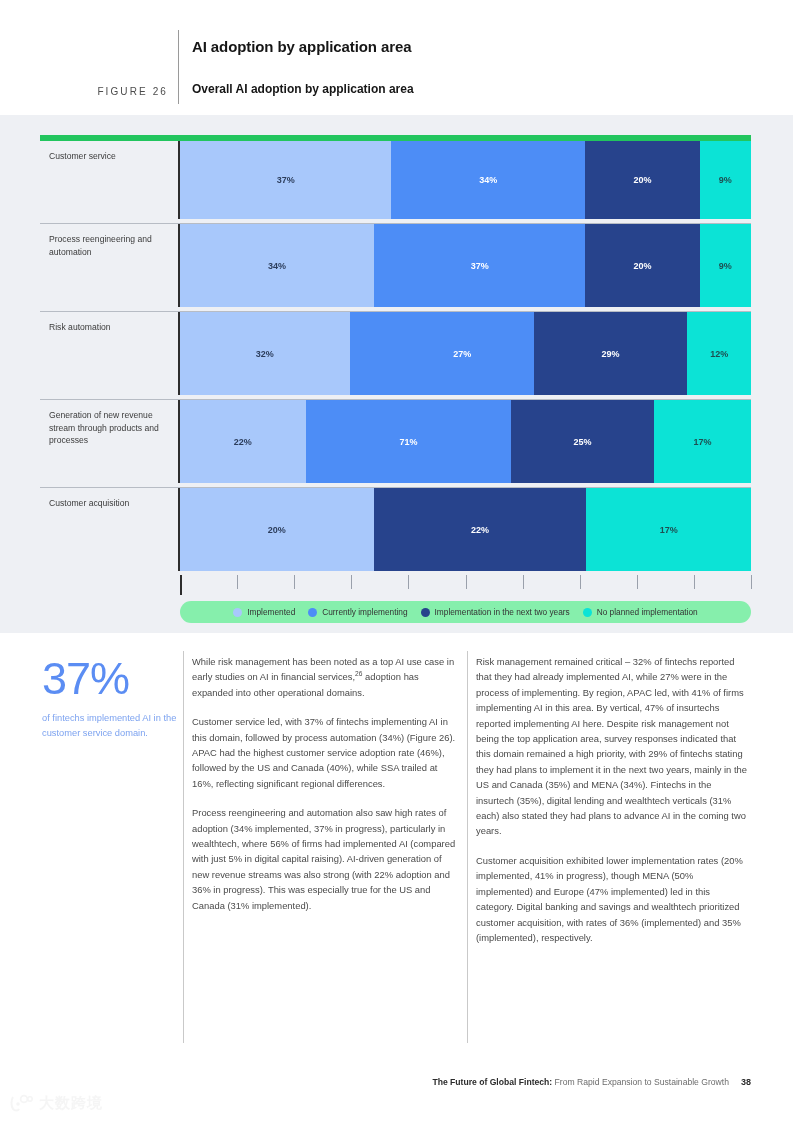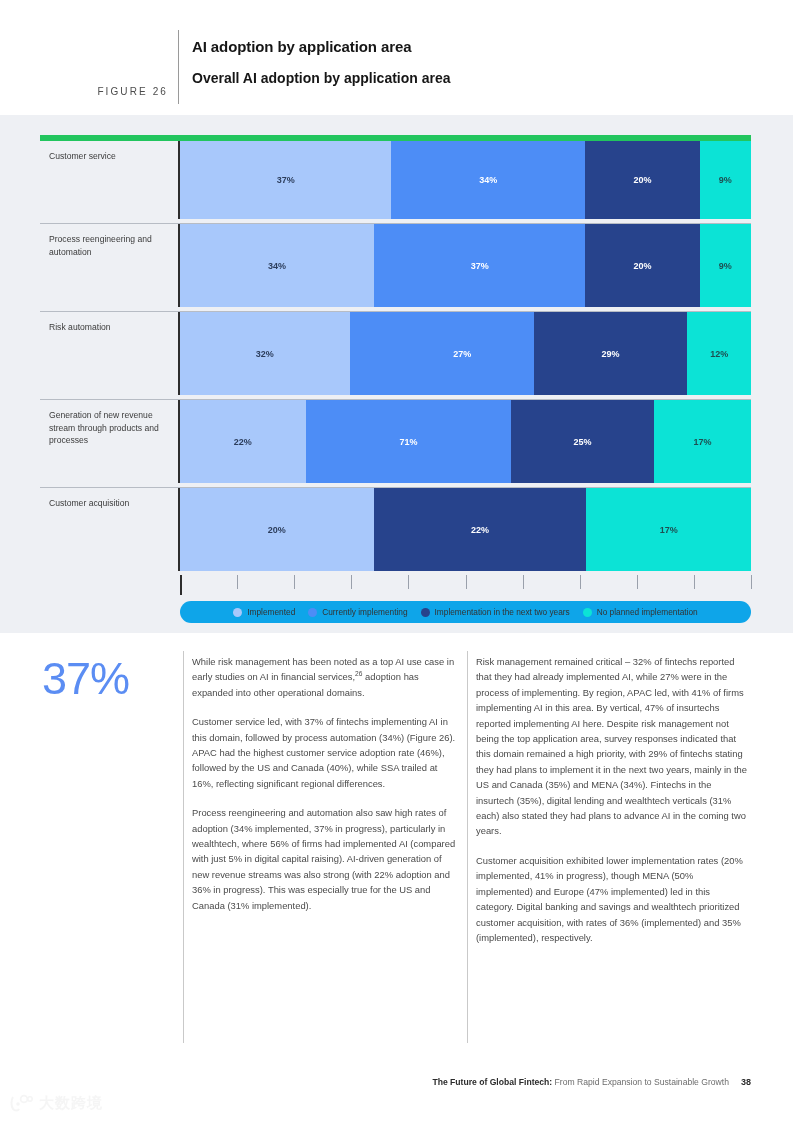--- a/index.html
+++ b/index.html
@@ -40,8 +40,8 @@
     letter-spacing: -0.1px;
   }
   .fig-subtitle {
-    position: absolute; left: 13px; bottom: 16px;
-    font-size: 14px; font-weight: bold; color: #161616; text-align: center;
+    position: absolute; left: 13px; bottom: 6px;
+    font-size: 12px; font-weight: bold; color: #161616; text-align: center;
   }
 
   

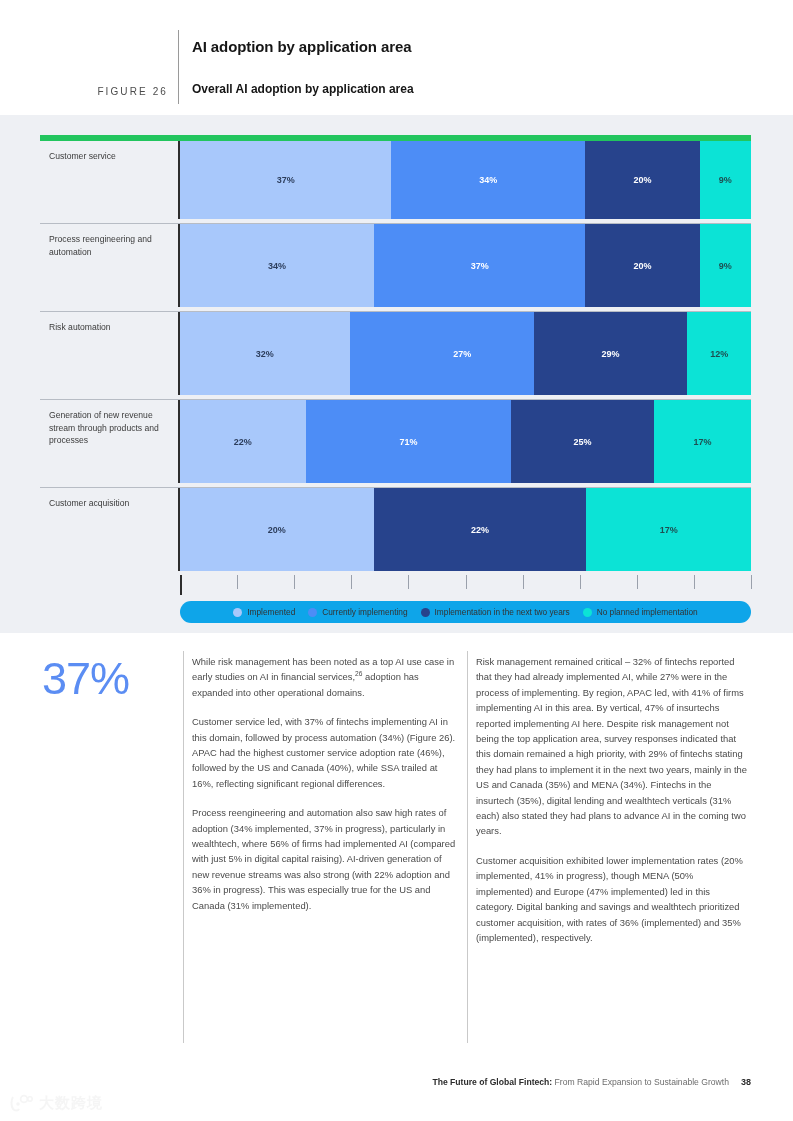--- a/index.html
+++ b/index.html
@@ -97,7 +97,7 @@
   
   .legend {
     position: absolute; left: 140px; right: 0; top: 466px;
-    background: #0ea5e9; border-radius: 13px; height: 22px;
+    background: #86efac; border-radius: 13px; height: 22px;
     display: flex; flex-direction: row; align-items: center;
     justify-content: center; gap: 13px; padding: 0 14px;
   }

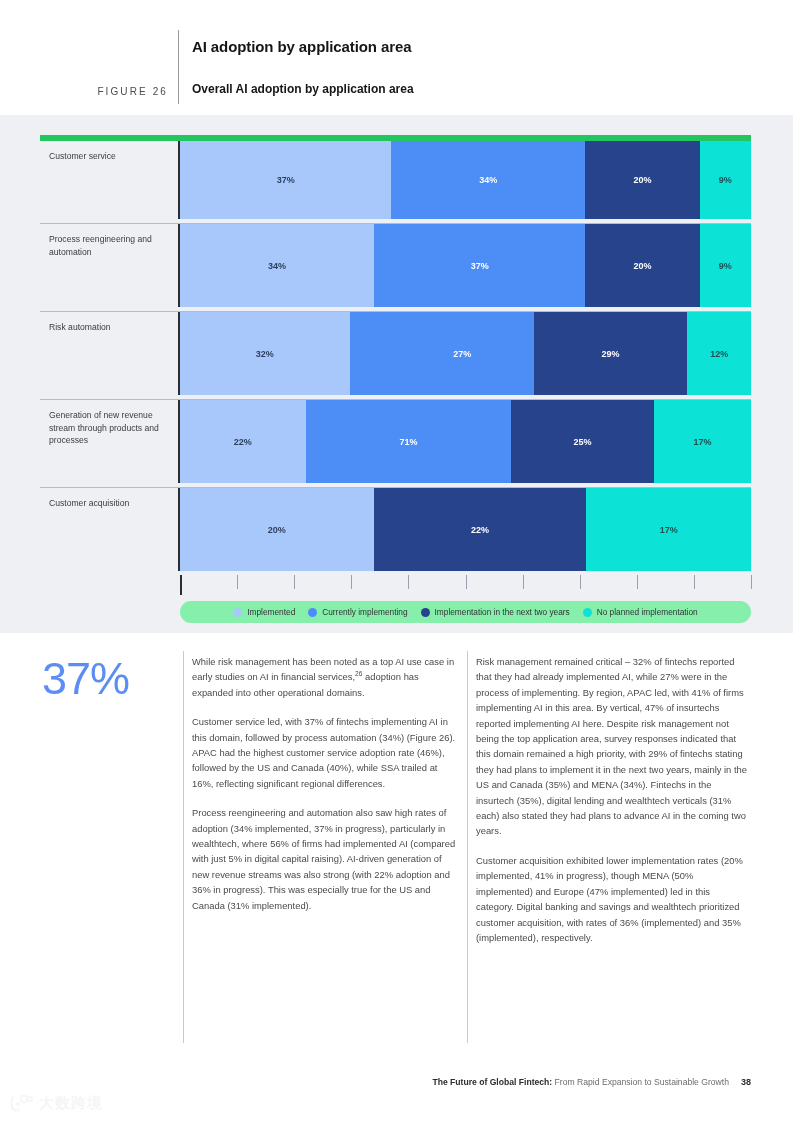--- a/index.html
+++ b/index.html
@@ -272,6 +272,7 @@
 
   <div class="stat-col">
     <div class="stat-big">37%</div>
+    <div class="stat-caption">of fintechs implemented AI in the customer service domain.</div>
   </div>
 
   <div class="txt-col txt-col-1" id="col-left">

